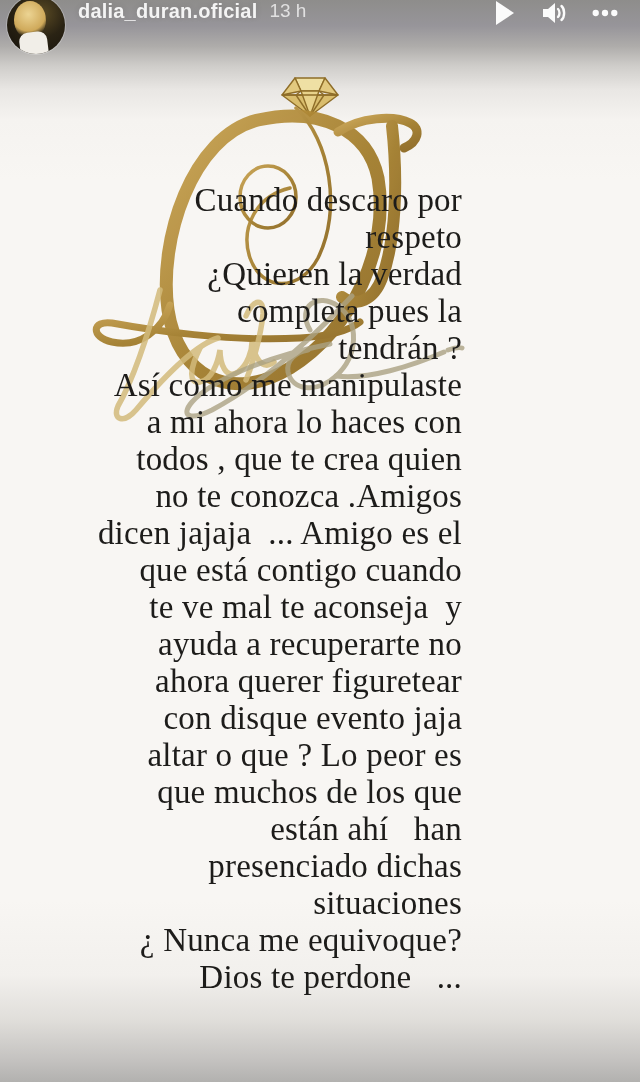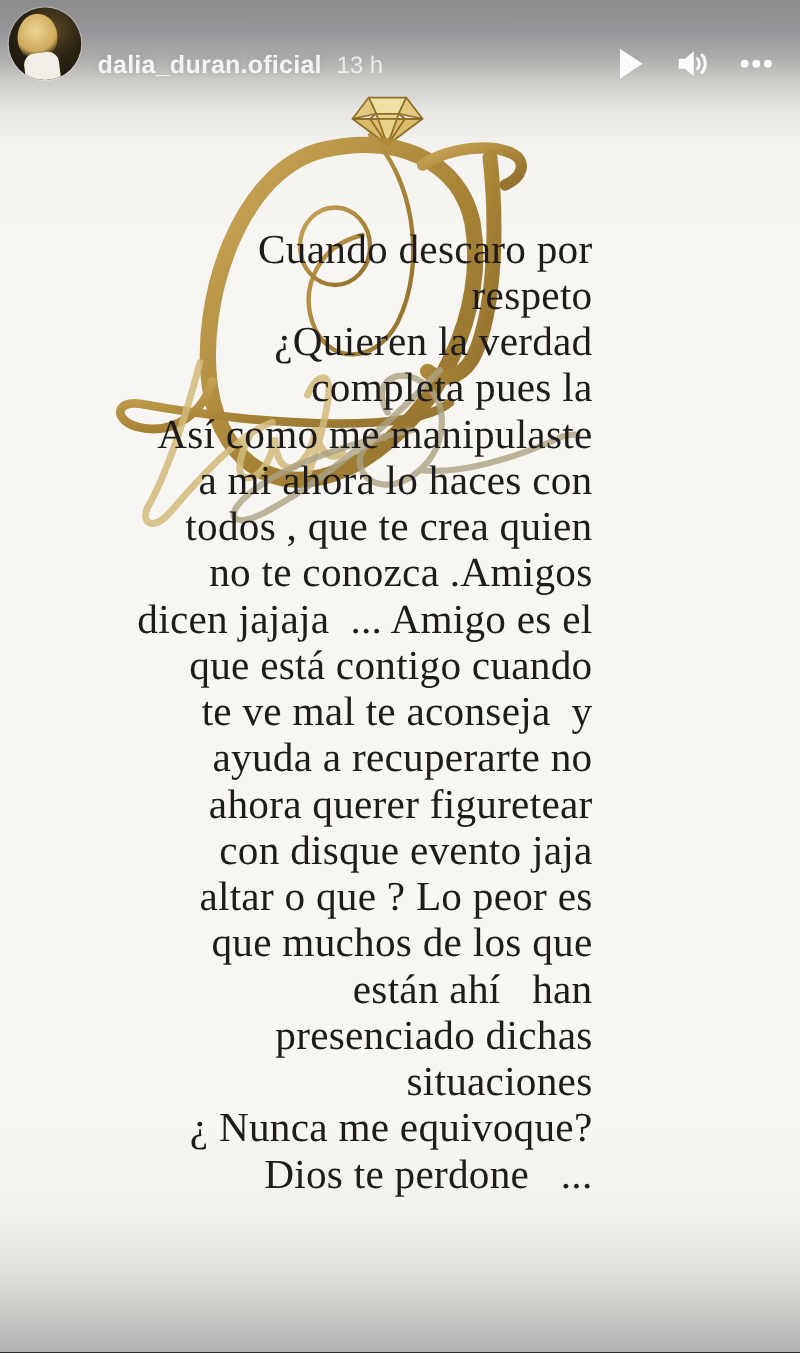--- a/index.html
+++ b/index.html
@@ -15,7 +15,7 @@
 
   
   .header{position:absolute;top:0;left:0;right:0;height:64px;z-index:5;
-          display:flex;align-items:flex-end;padding:0 22px 0 7px;}
+          display:flex;align-items:flex-start;padding:0 22px 0 7px;}
   .avatar{width:58px;height:58px;border-radius:50%;overflow:hidden;position:relative;
           flex:none;margin-top:-4px;
           background:radial-gradient(circle at 60% 30%,#5a4a24 0%,#2a2314 45%,#15110a 100%);

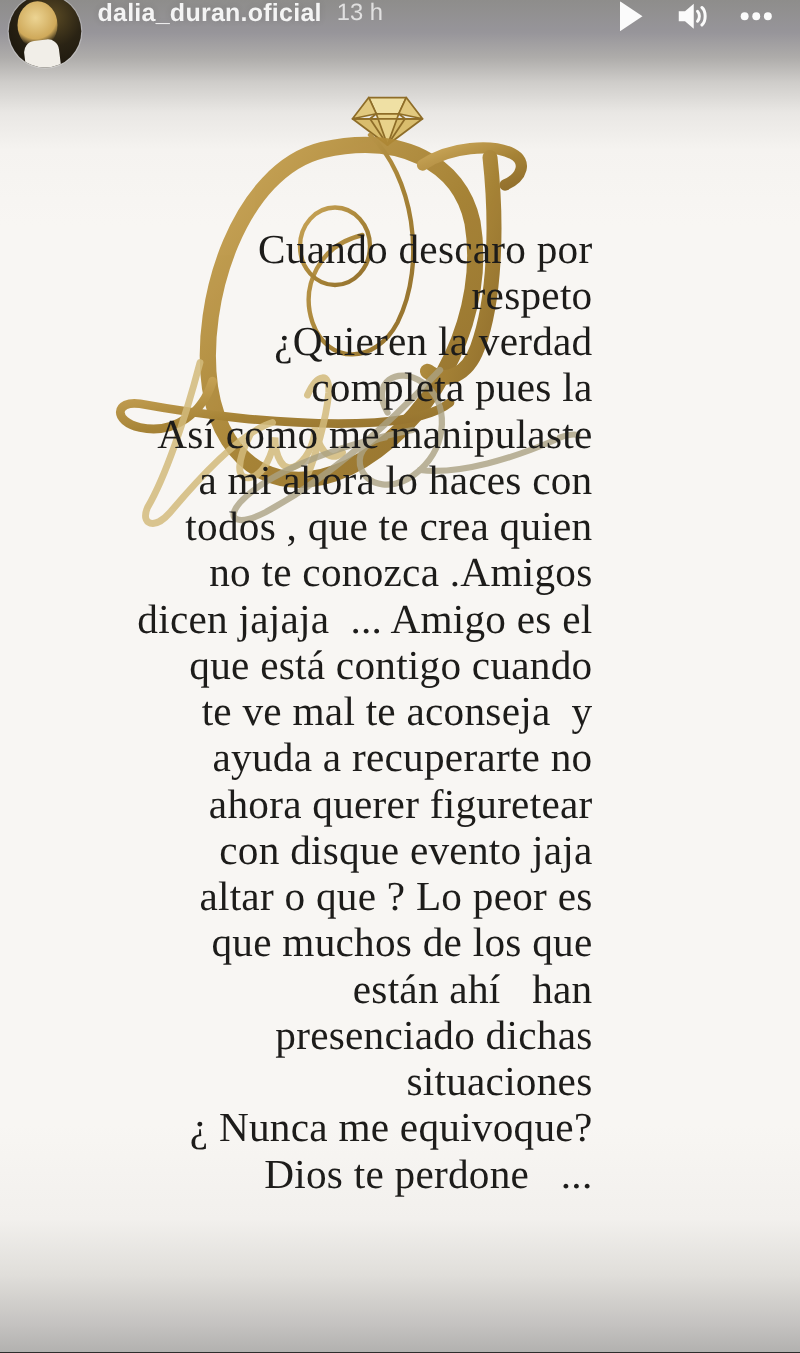--- a/index.html
+++ b/index.html
@@ -35,7 +35,7 @@
   .artwork{position:absolute;inset:0;z-index:1;pointer-events:none;}
 
   
-  .textblock{position:absolute;left:12px;top:182px;width:462px;z-index:3;
+  .textblock{position:absolute;left:0;top:182px;width:462px;z-index:3;
              text-align:right;color:#1d1c1a;
              font-family:"Liberation Serif","DejaVu Serif",serif;
              font-size:33px;line-height:37px;}

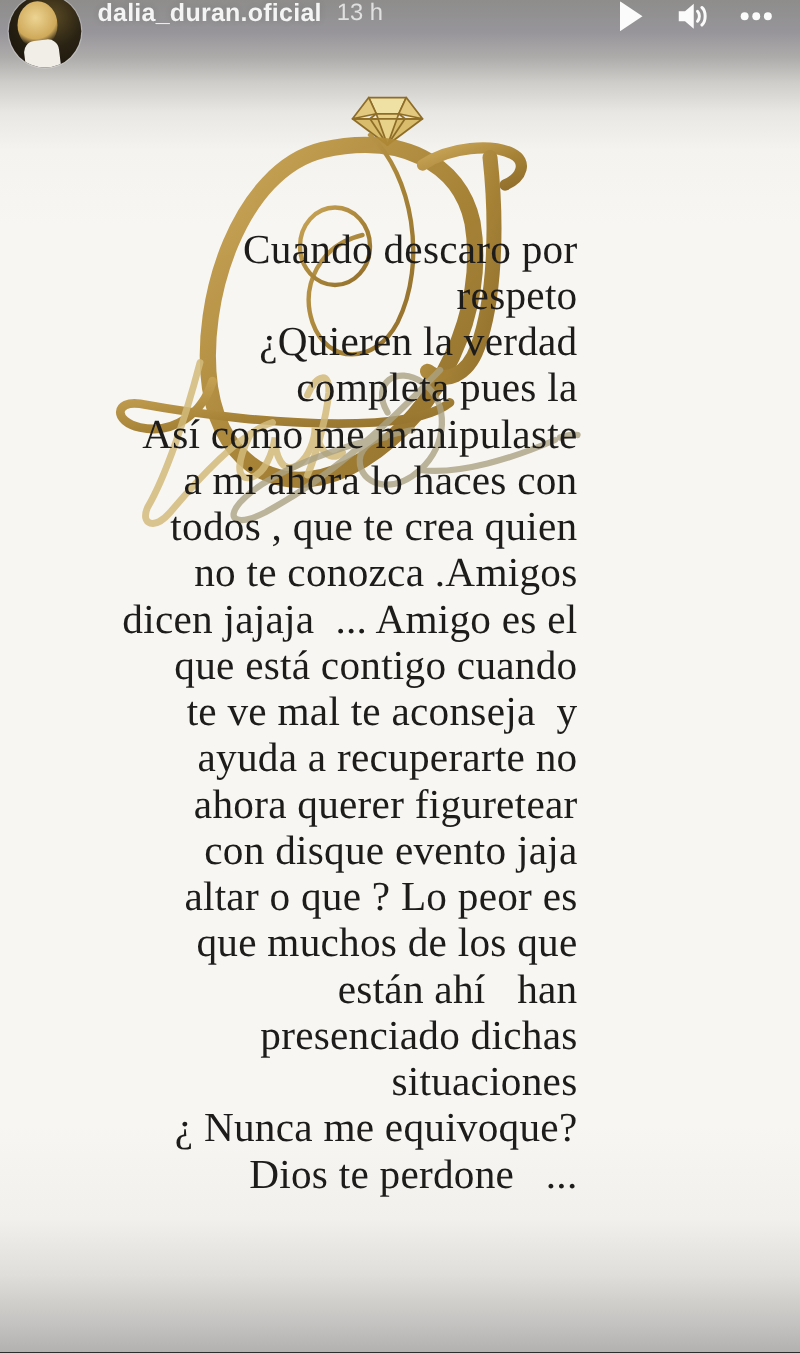--- a/index.html
+++ b/index.html
@@ -99,6 +99,7 @@
     <div class="tline">respeto</div>
     <div class="tline">¿Quieren la verdad</div>
     <div class="tline">completa pues la</div>
+    <div class="tline">tendrán ?</div>
     <div class="tline">Así como me manipulaste</div>
     <div class="tline">a mi ahora lo haces con</div>
     <div class="tline">todos , que te crea quien</div>

